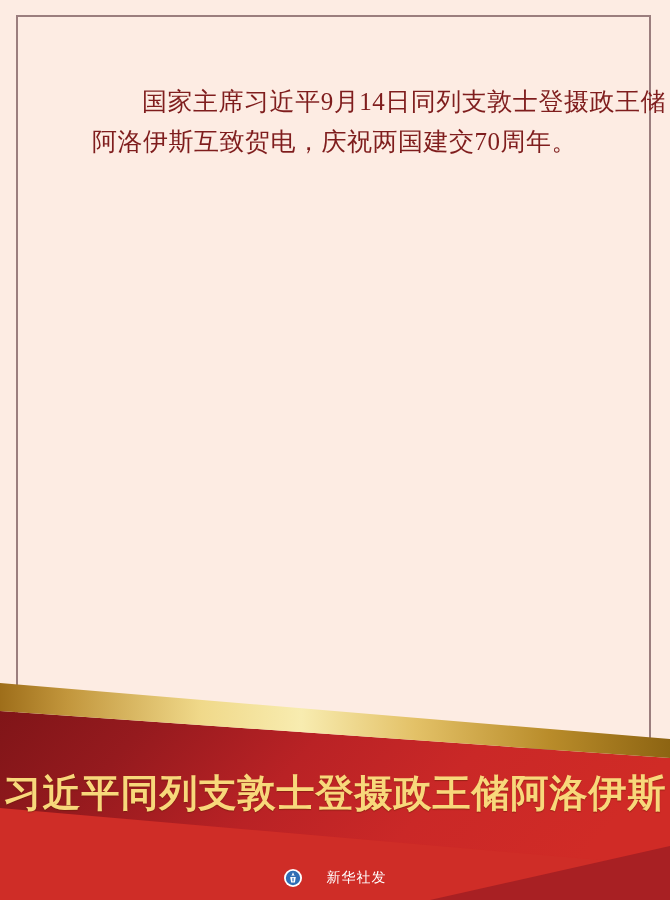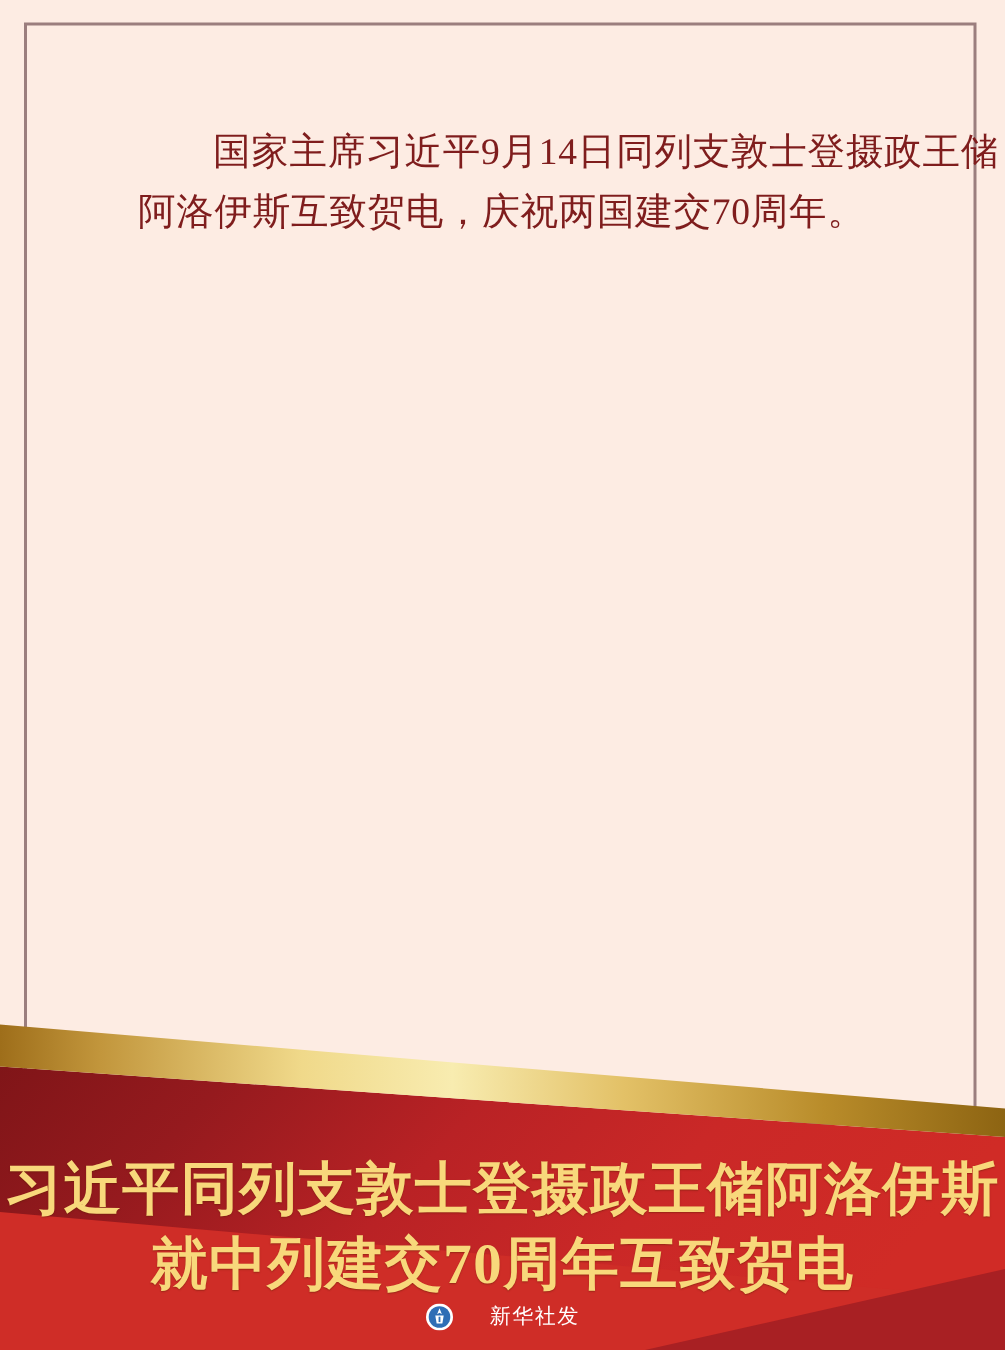--- a/index.html
+++ b/index.html
@@ -135,7 +135,6 @@
 
   <div class="banner-title">
     <span class="line">习近平同列支敦士登摄政王储阿洛伊斯</span>
-    <span class="line">就中列建交70周年互致贺电</span>
   </div>
 
   <div class="credit">

